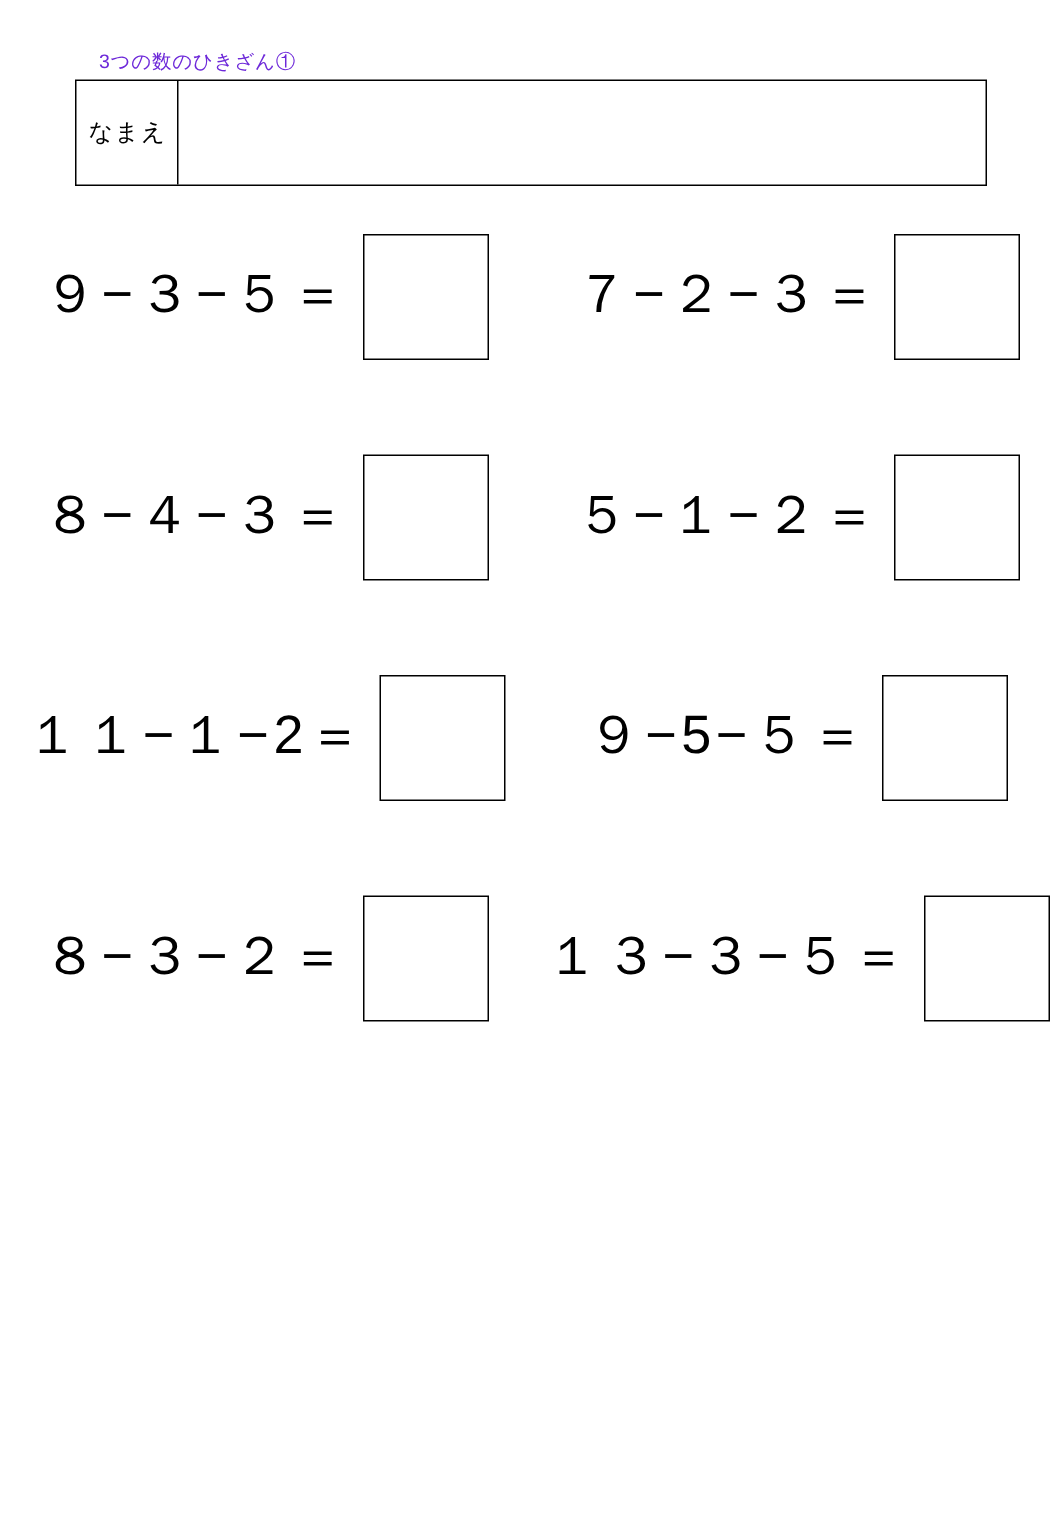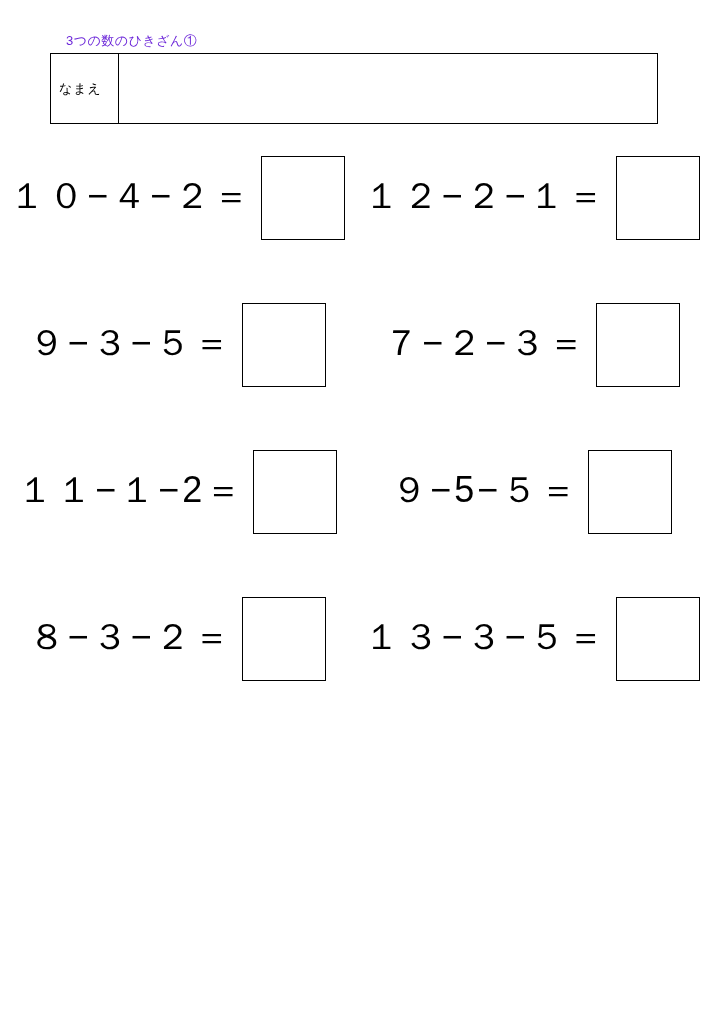--- a/index.html
+++ b/index.html
@@ -53,7 +53,7 @@
     padding-left: 8px;
   }
   .name-label-cell span {
-    font-size: 13px;
+    font-size: 16px;
     letter-spacing: 1px;
   }
   .name-write-cell {

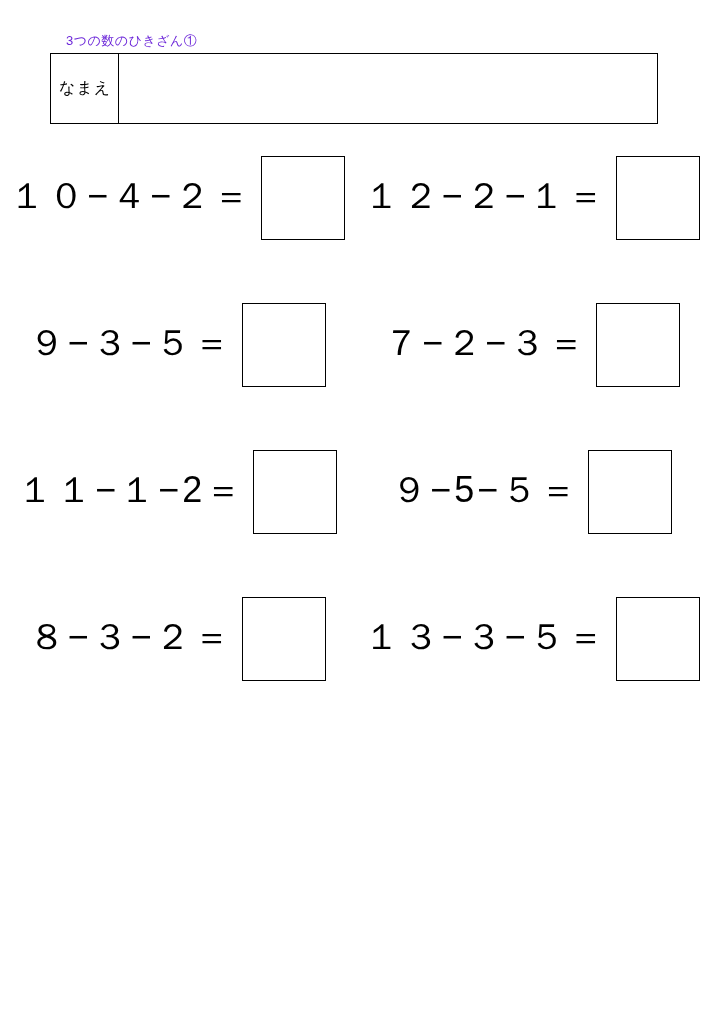--- a/index.html
+++ b/index.html
@@ -120,20 +120,6 @@
 
   <div class="problems">
 
-    <div class="row">
-      <div class="cell col-left">
-        <div class="inner">
-          <div class="expr">１０−４−２＝</div>
-          <div class="answer-box"></div>
-        </div>
-      </div>
-      <div class="cell col-right">
-        <div class="inner">
-          <div class="expr">１２−２−１＝</div>
-          <div class="answer-box"></div>
-        </div>
-      </div>
-    </div>
 
     <div class="row">
       <div class="cell col-left">

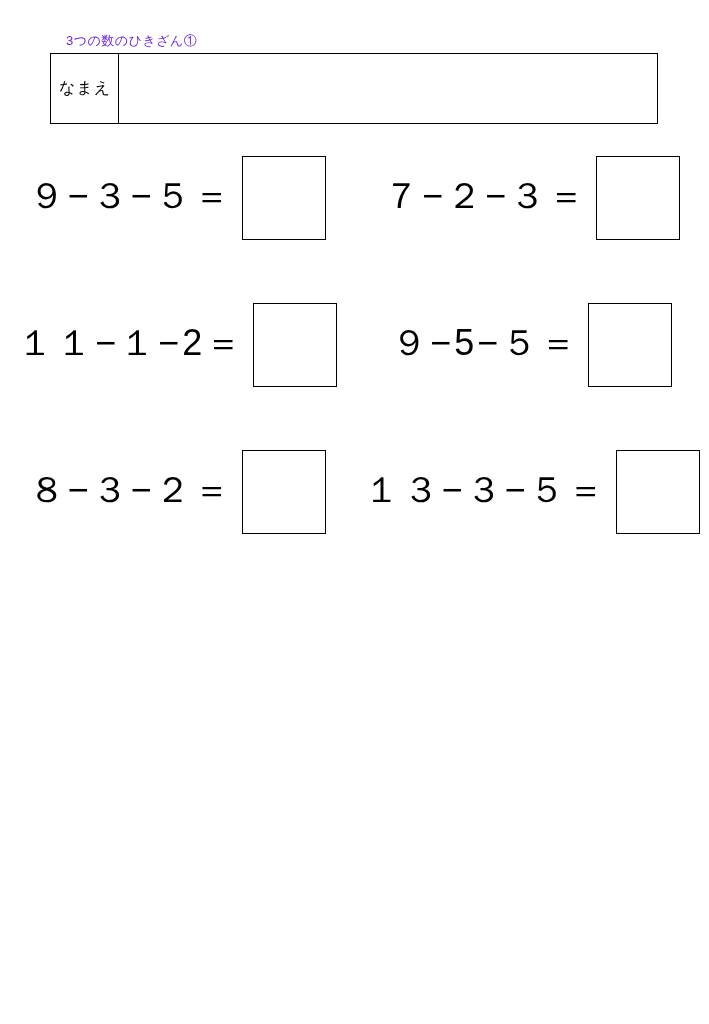--- a/index.html
+++ b/index.html
@@ -137,6 +137,20 @@
     </div>
 
 
+    <div class="row">
+      <div class="cell col-left">
+        <div class="inner">
+          <div class="expr">８−４−３＝</div>
+          <div class="answer-box"></div>
+        </div>
+      </div>
+      <div class="cell col-right">
+        <div class="inner">
+          <div class="expr">５−１−２＝</div>
+          <div class="answer-box"></div>
+        </div>
+      </div>
+    </div>
 
     <div class="row">
       <div class="cell col-left">

